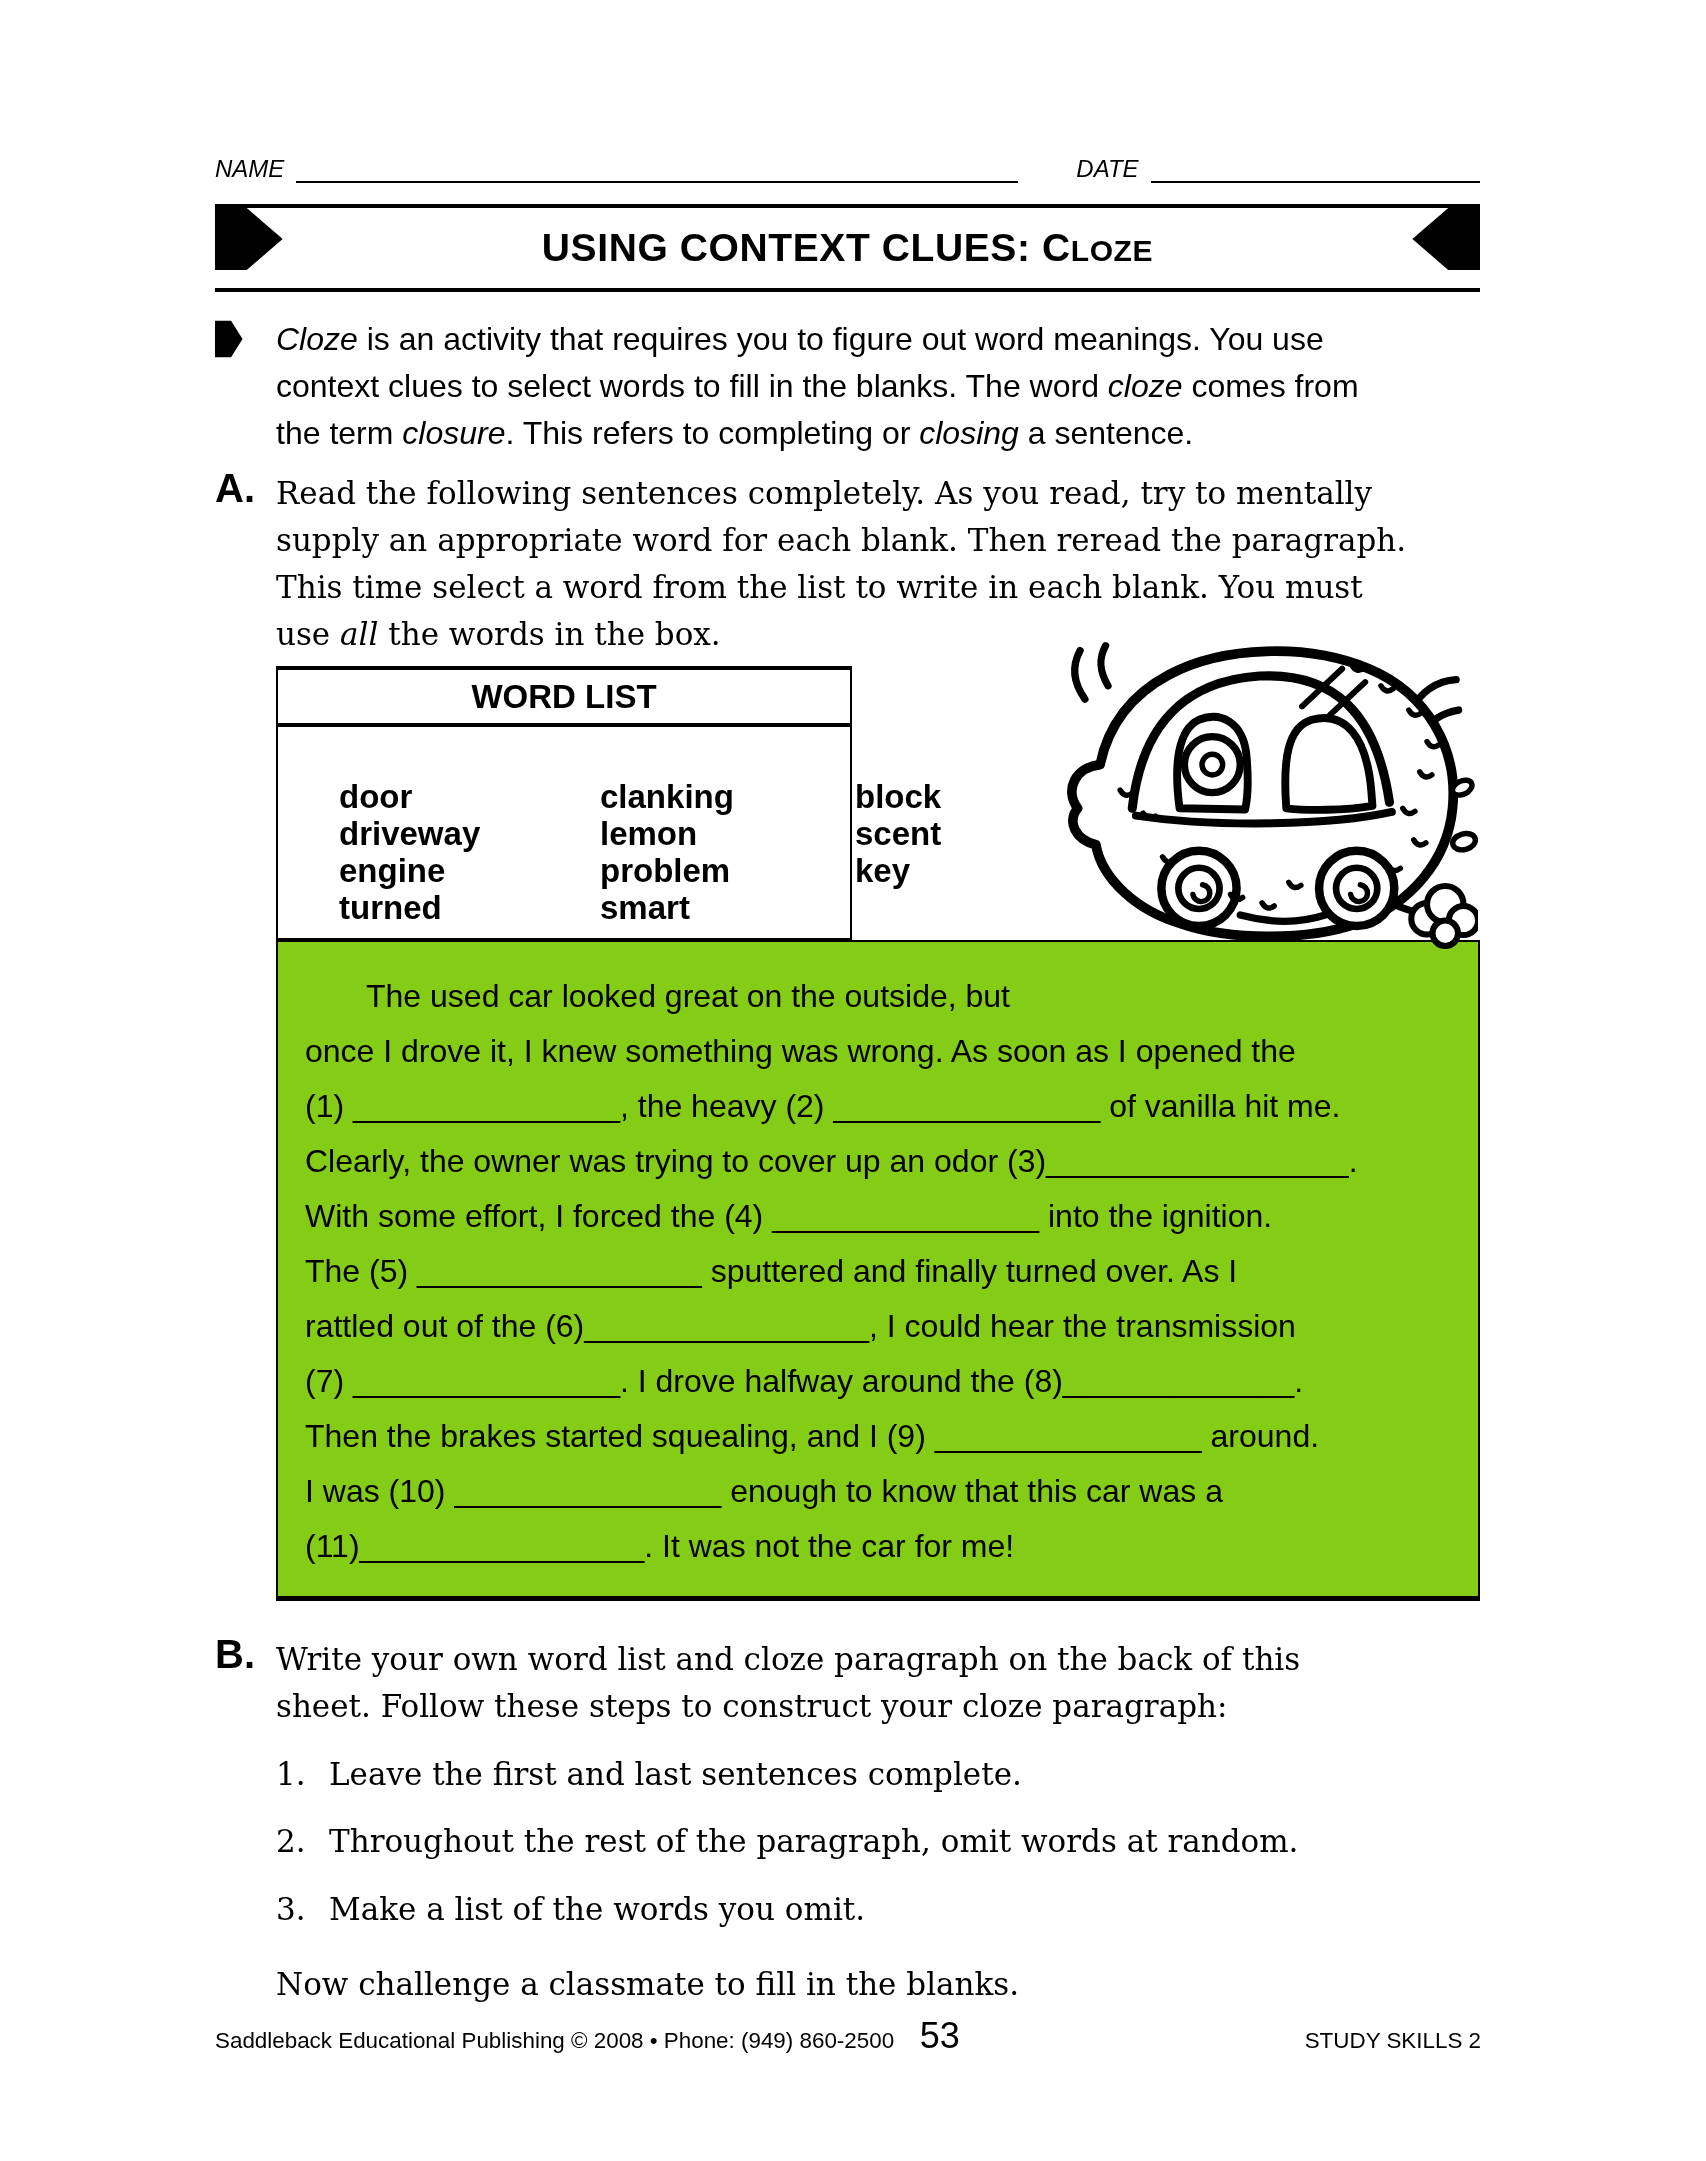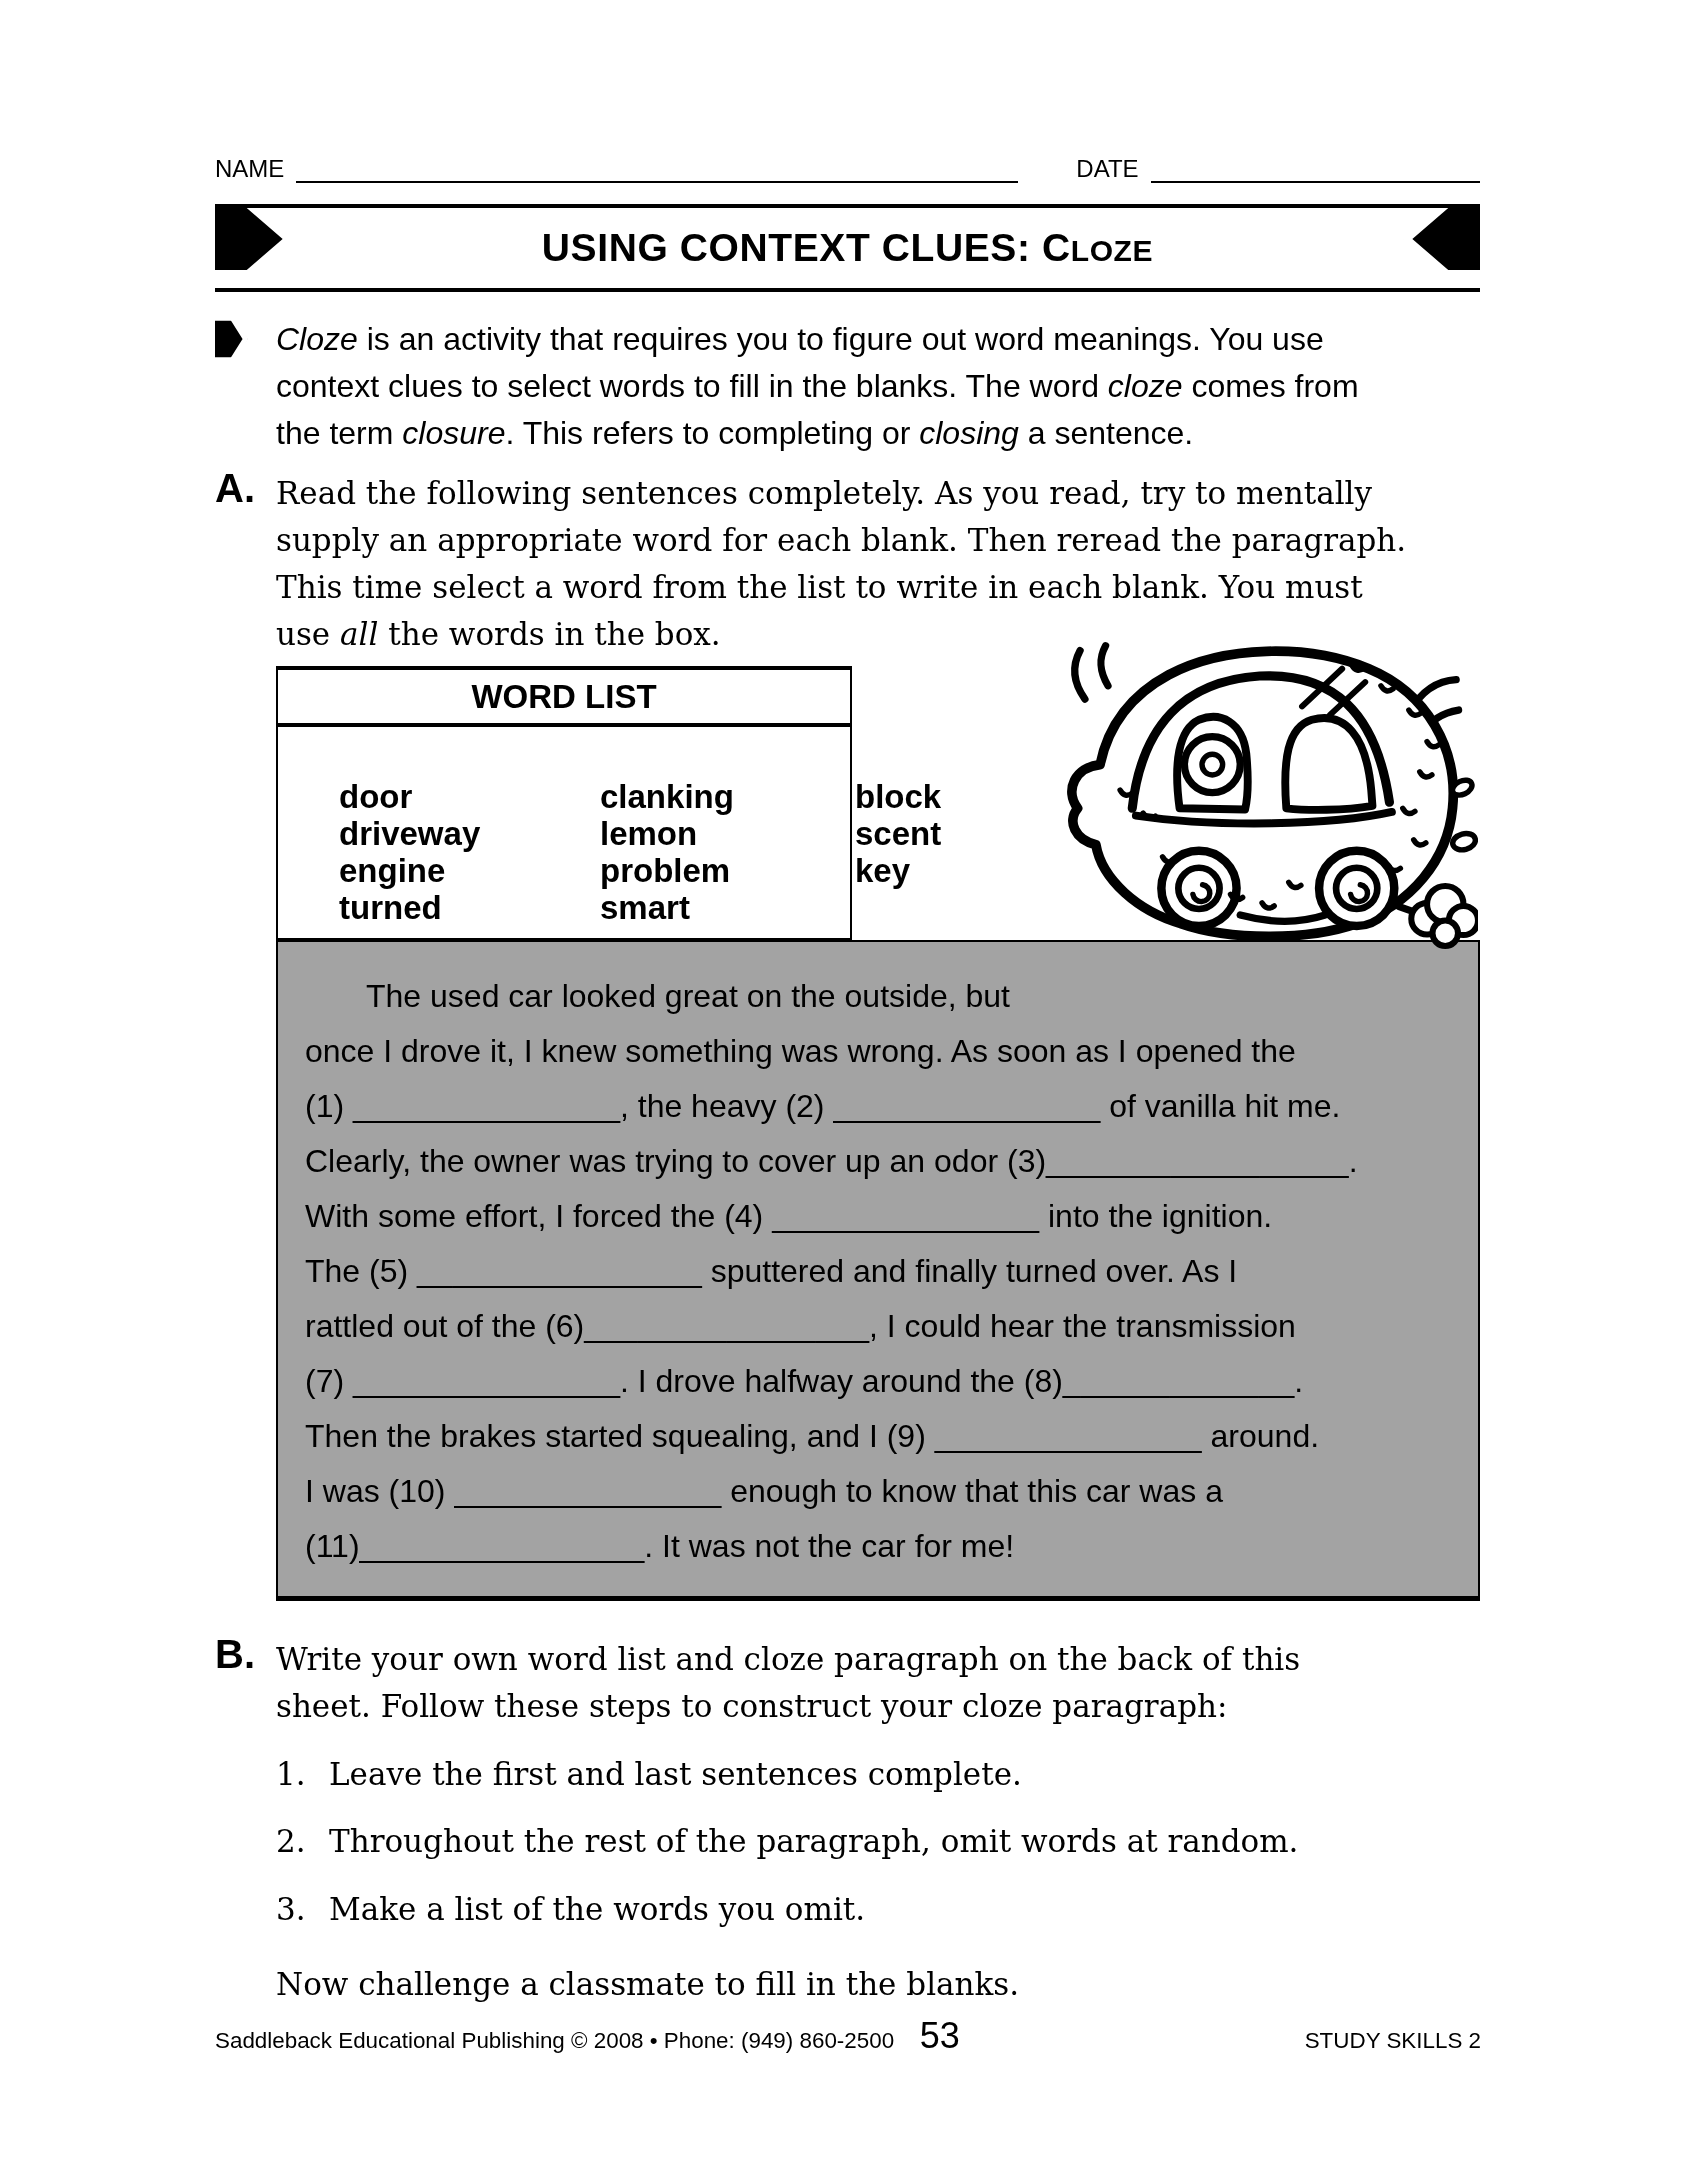--- a/index.html
+++ b/index.html
@@ -11,7 +11,7 @@
   .inner { position:absolute; left:215px; top:0; width:1265px; }
 
   
-  .name-row { display:flex; align-items:flex-end; padding-top:155px; font-size:24px; }
+  .name-row { display:flex; align-items:flex-end; padding-top:155px; font-size:24px;font-style:italic; }
   .field-label { flex:none; padding-right:12px; line-height:28px; }
   .rule { border-bottom:2.4px solid #000; height:27px; }
   .name-rule { width:722px; }

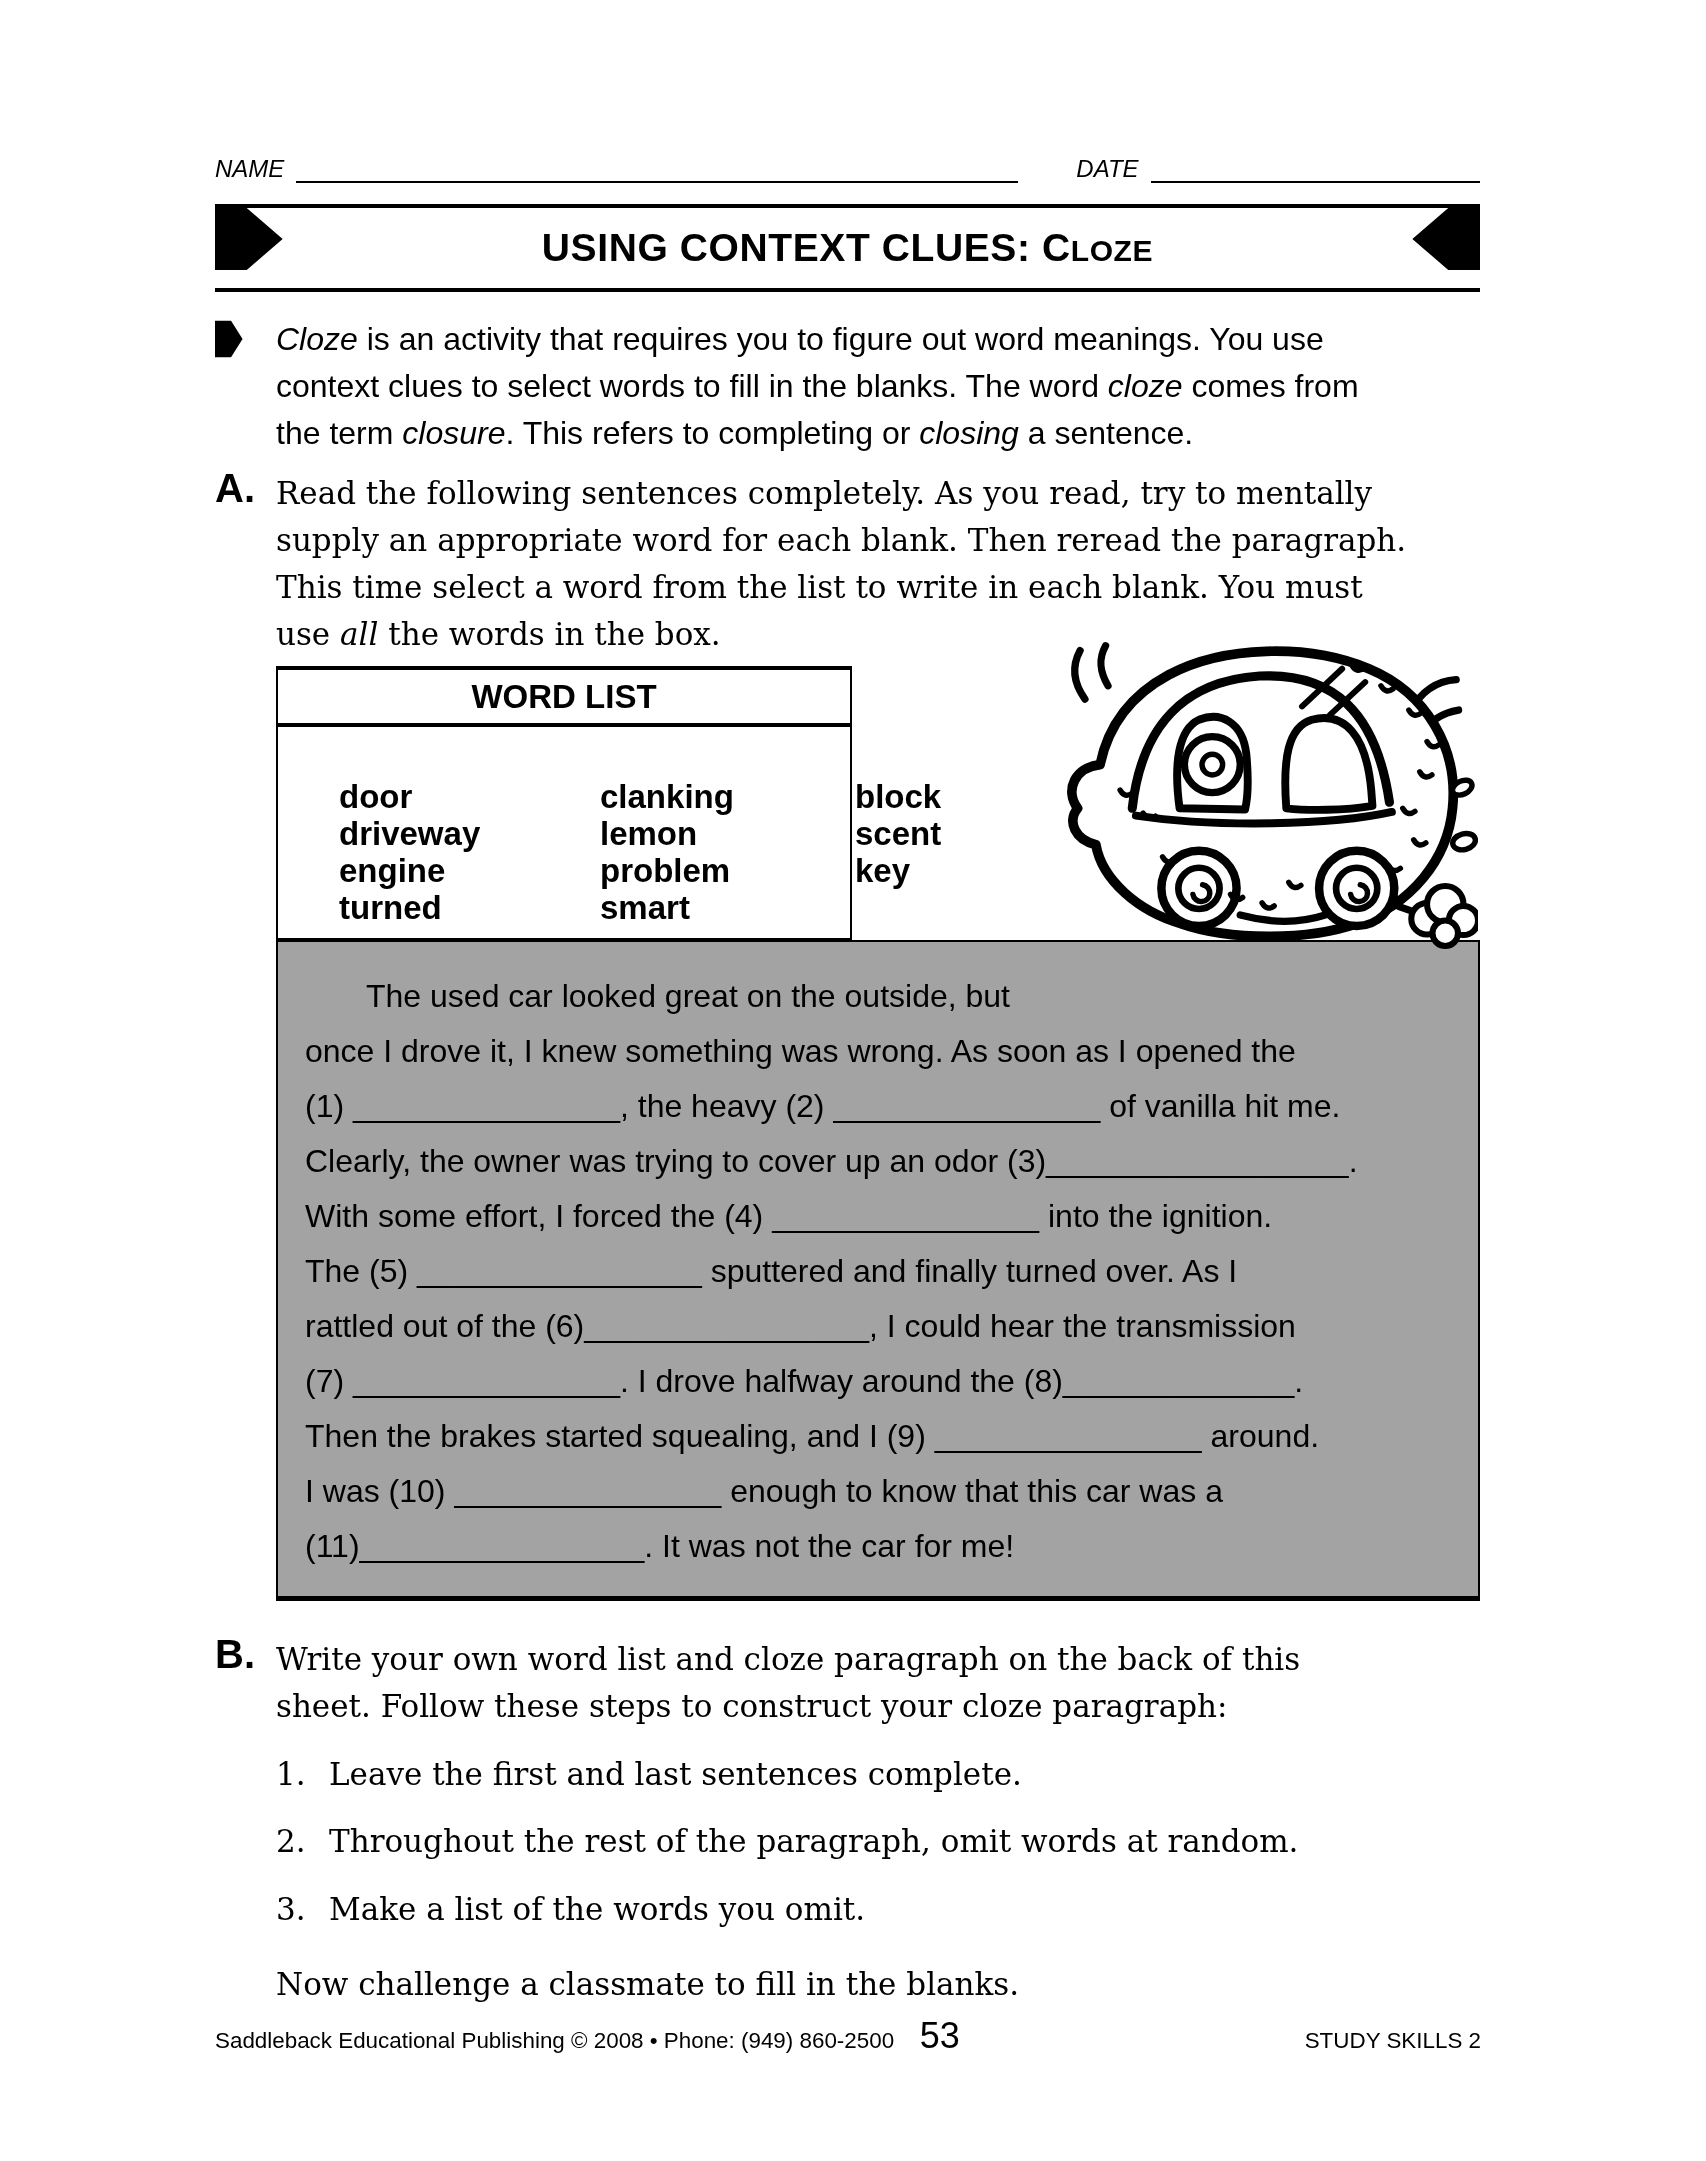--- a/index.html
+++ b/index.html
@@ -48,7 +48,7 @@
   .wordlist-words { display:grid; grid-template-columns:261px 255px auto; padding:9.7px 0 12px 61px;margin-top:41px; }
   .wl-col div { font-weight:700; font-size:33px; line-height:37px; }
 
-  .clozebox { border:2.4px solid #000; border-bottom:5.5px solid #000; padding:27px 18px 22px 27px; background:#a3a3a3; }
+  .clozebox { border:2.4px solid #000; border-bottom:5.5px solid #000; padding:27px 18px 22px 27px; background:#84cc16; }
   .cloze-line { font-size:32px; line-height:55px; white-space:nowrap; }
   .cloze-line.first { text-indent:61px; }
 

